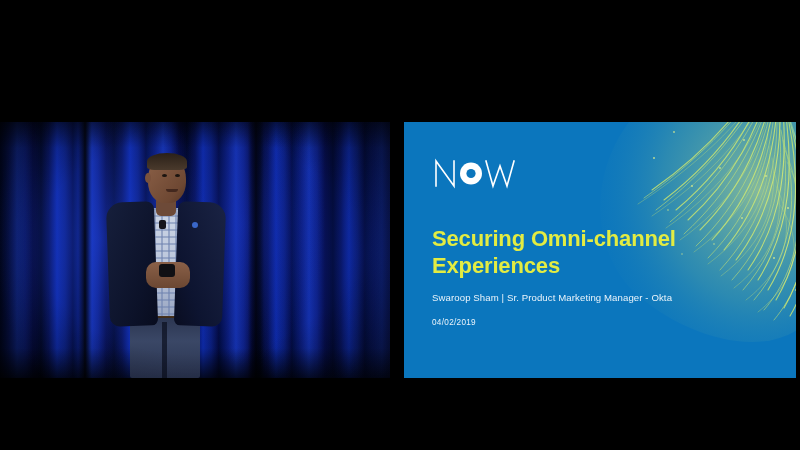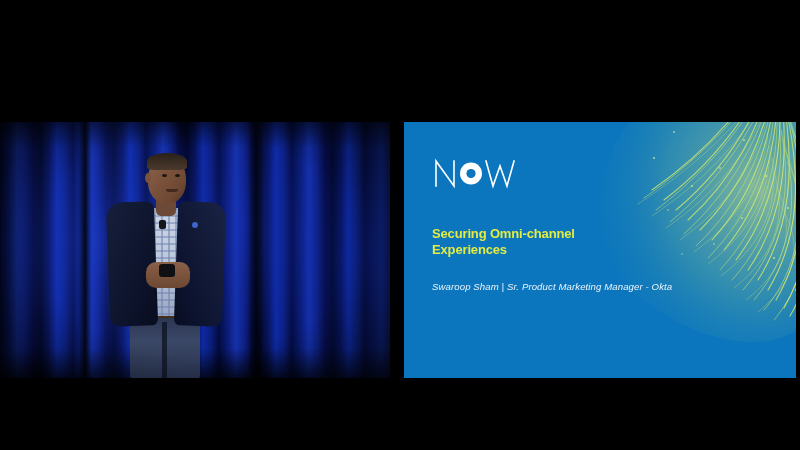--- a/index.html
+++ b/index.html
@@ -238,7 +238,7 @@
   }
   #slide-title {
     color: #e3ec42;
-    font-size: 13px;
+    font-size: 22px;
     font-weight: bold;
     line-height: 1.22;
     letter-spacing: -0.15px;

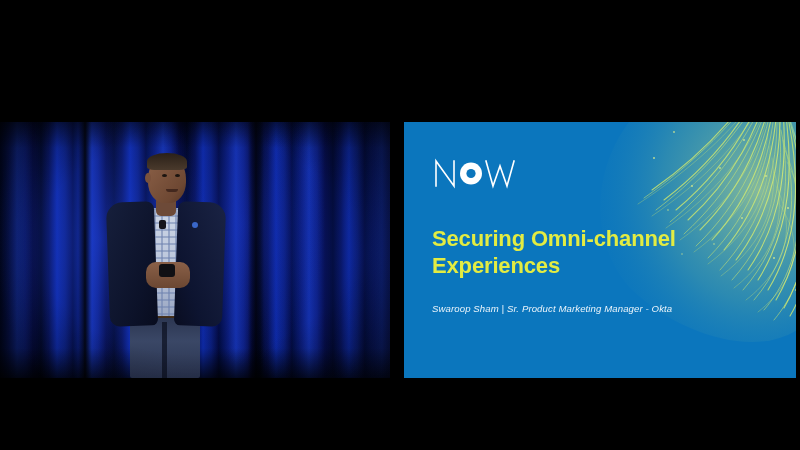--- a/index.html
+++ b/index.html
@@ -251,7 +251,7 @@
     line-height: 1.42;
     letter-spacing: 0.1px;
   }
-  #presenters { margin-top: 22px; font-style: italic; }
+  #presenters { margin-top: 11px; }
   #slide-date {
     margin-top: 14px;
     color: #eaf4fb;

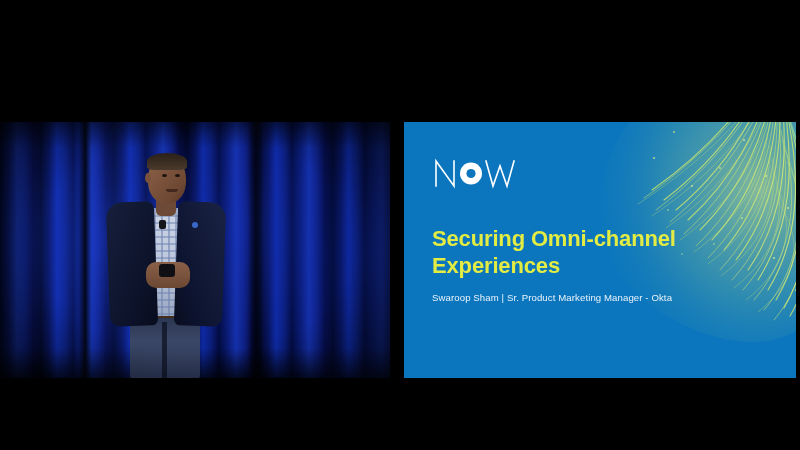--- a/index.html
+++ b/index.html
@@ -402,6 +402,7 @@
       <div id="presenters">
         <div class="presenter-line">Swaroop Sham | Sr. Product Marketing Manager - Okta</div>
       </div>
+      <div id="slide-date">04/02/2019</div>
     </div>
 
   </div>

